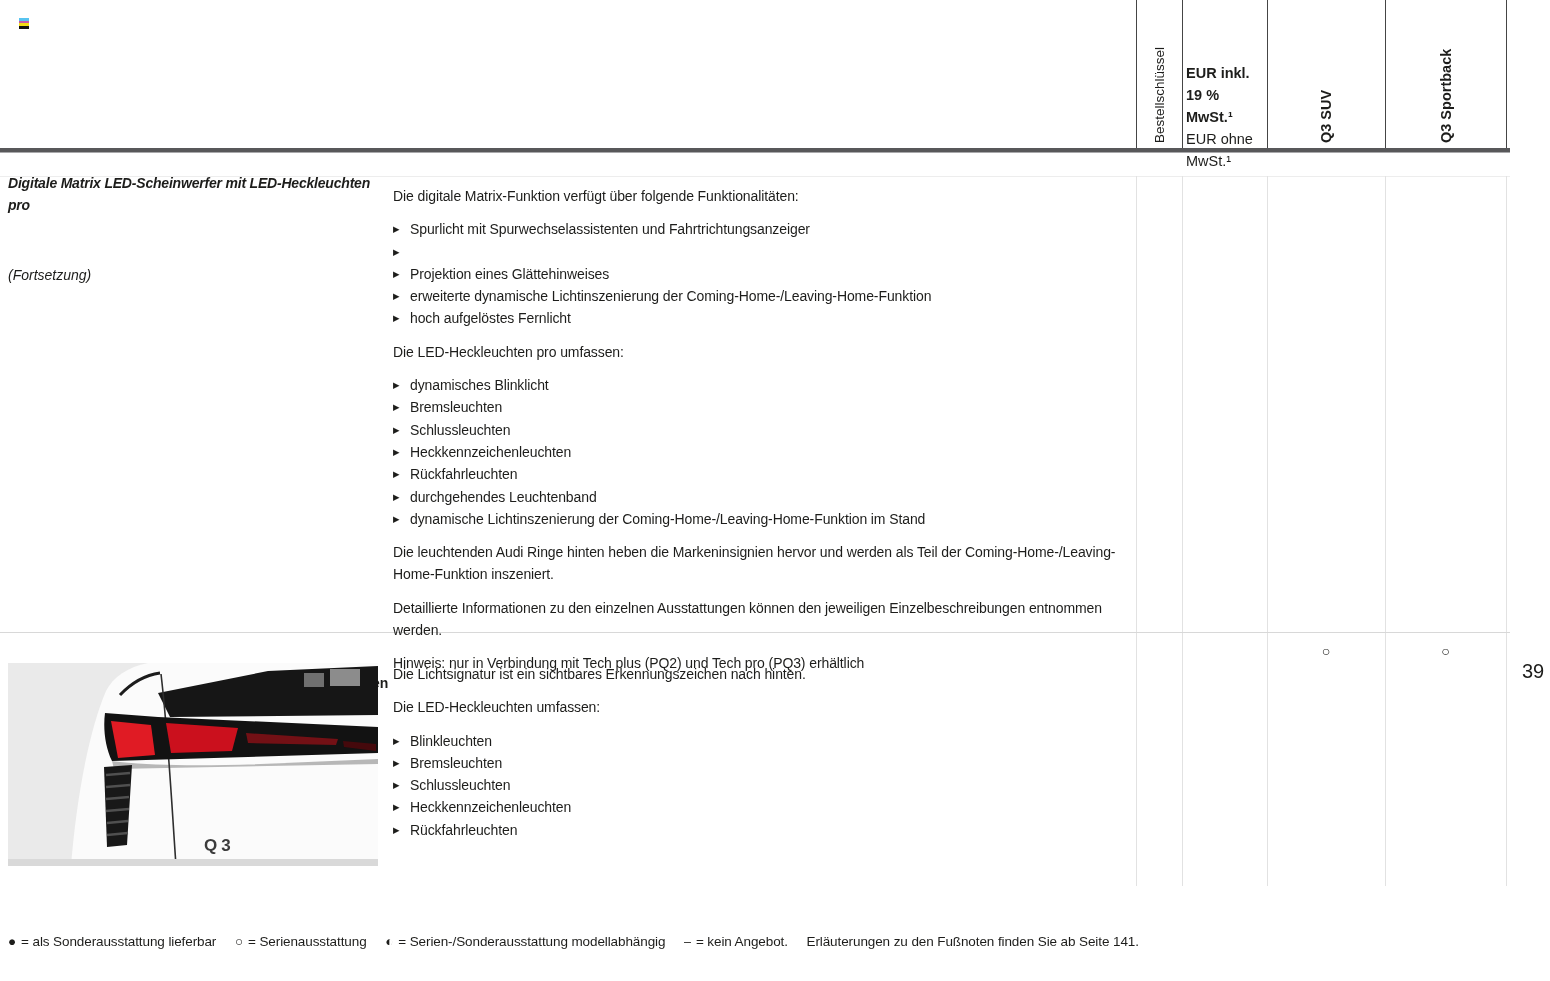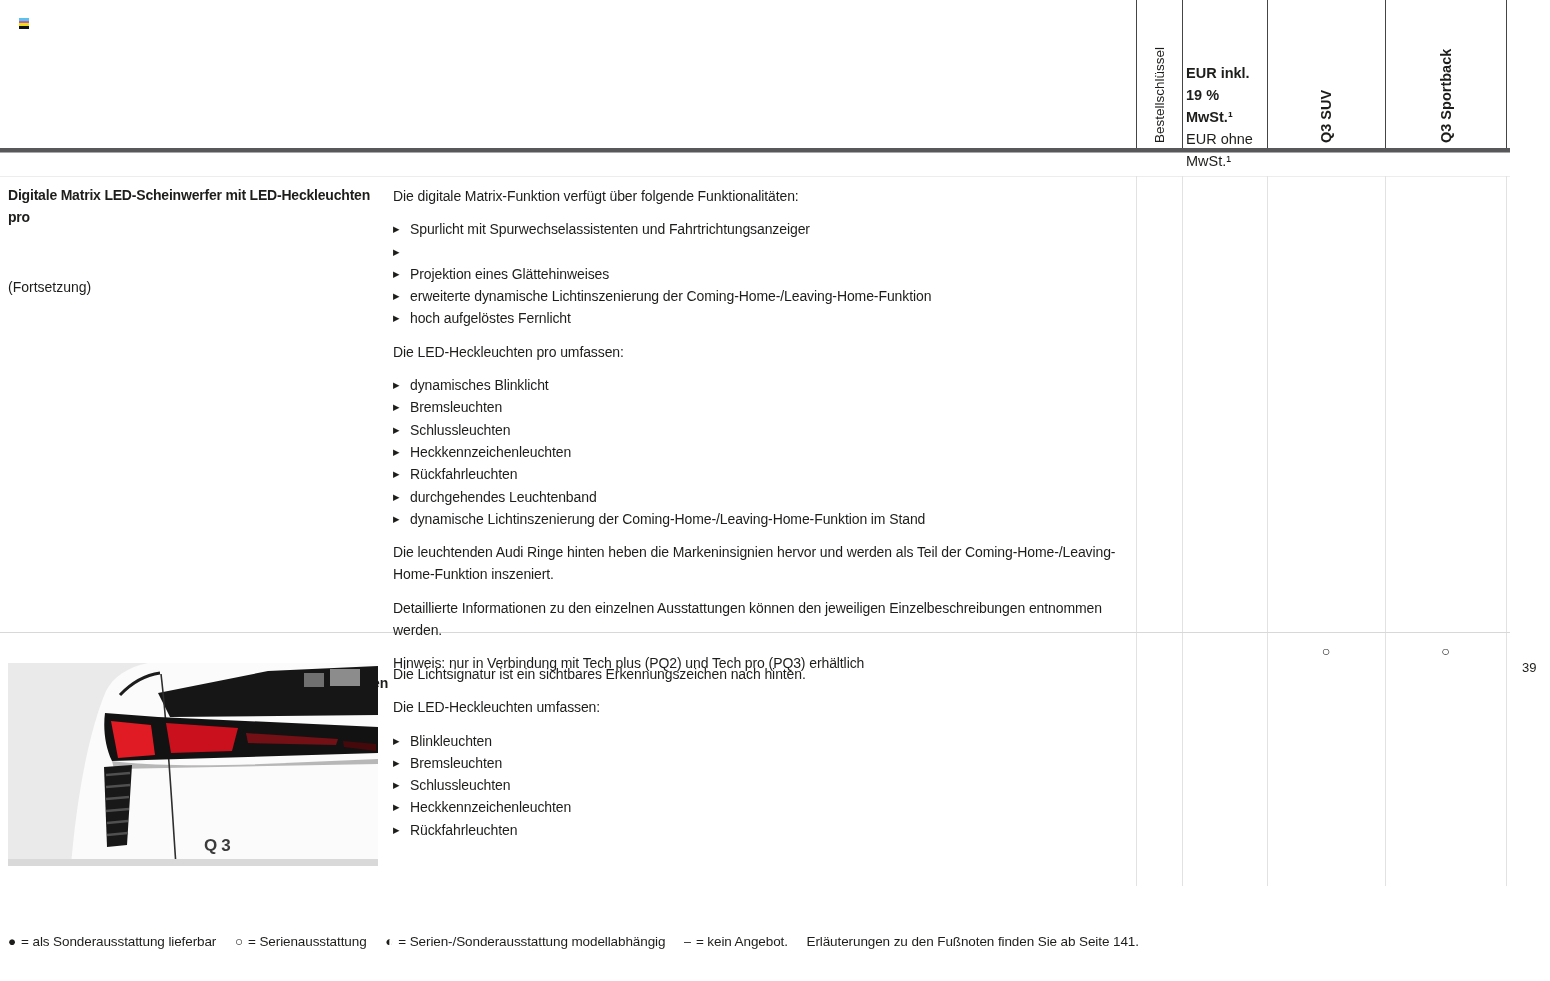--- a/index.html
+++ b/index.html
@@ -102,7 +102,7 @@
   <div class="rot-label bold" style="left:1314px; top:2px;">Q3 SUV</div>
   <div class="rot-label bold" style="left:1434px; top:2px;">Q3 Sportback</div>
 
-  <div class="left-col" style="top:184px;">
+  <div class="left-col" style="top:172px;font-style:italic;">
     <div class="row-title">Digitale Matrix LED-Scheinwerfer mit LED-Heckleuchten pro</div>
     <div class="row-subtitle">(Fortsetzung)</div>
   </div>

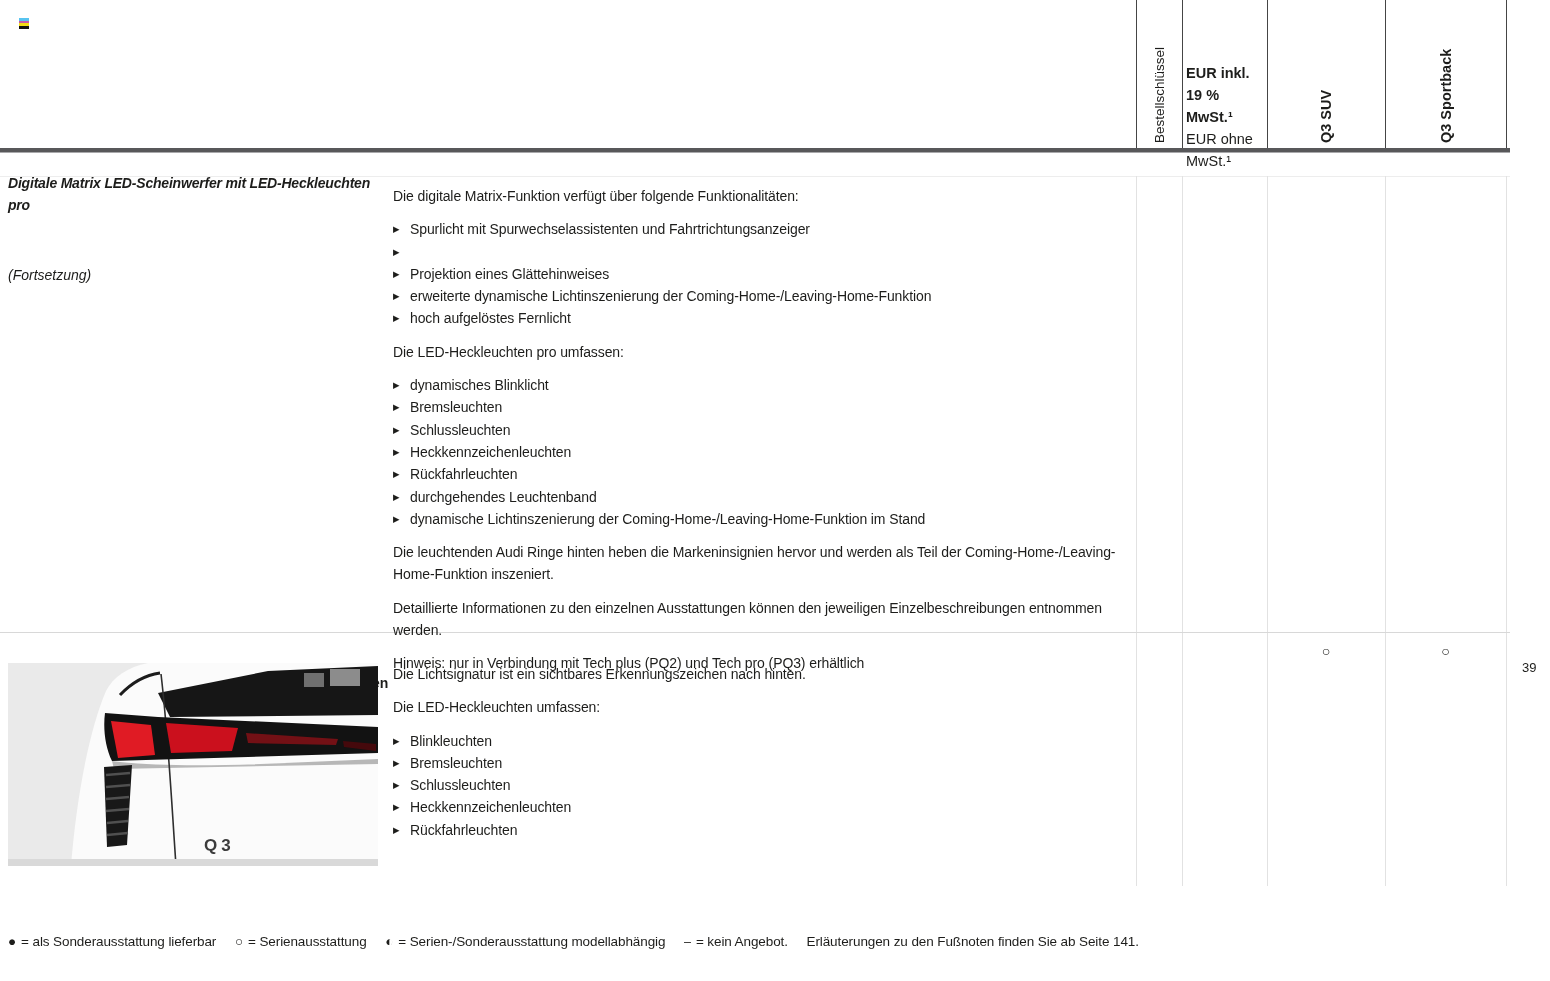--- a/index.html
+++ b/index.html
@@ -54,7 +54,7 @@
   .marker-cell { position: absolute; top: 640px; height: 22px; line-height: 22px;
                  text-align: center; font-size: 14px; }
 
-  .page-number { position: absolute; left: 1522px; top: 660px; font-size: 13px; }
+  .page-number { position: absolute; left: 1522px; top: 660px; font-size: 20px; }
 
   
   .footer-legend { position: absolute; left: 8px; top: 933px; font-size: 13.5px;

